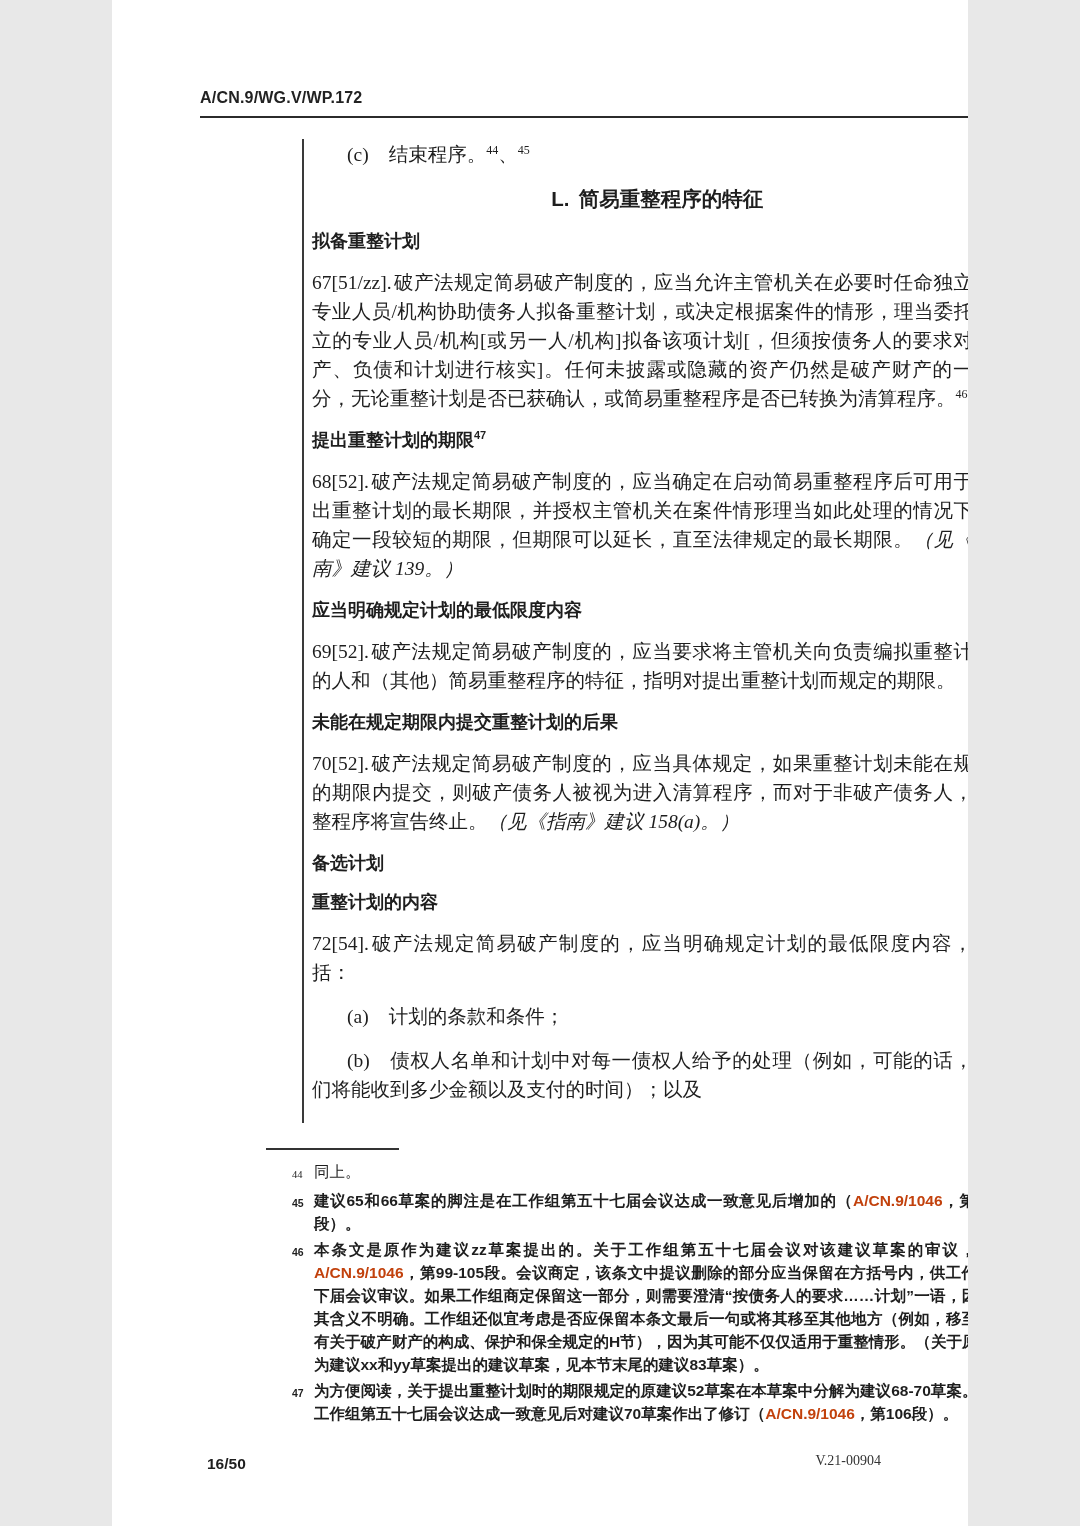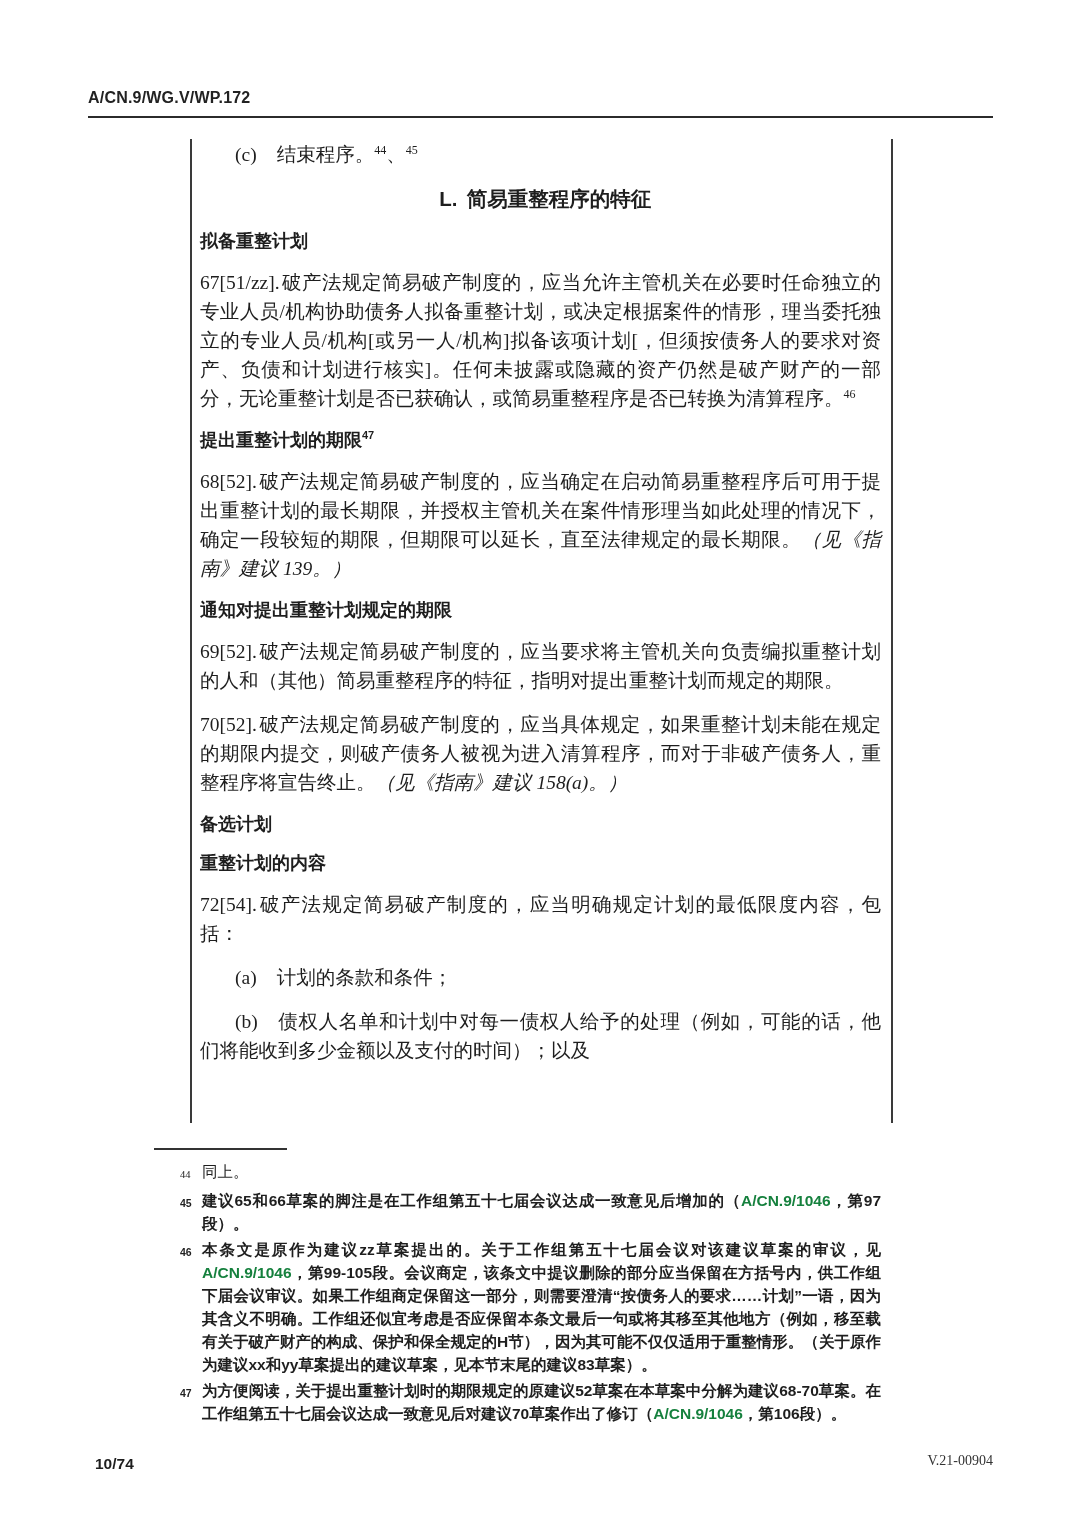--- a/index.html
+++ b/index.html
@@ -5,7 +5,7 @@
   html,body{margin:0;padding:0;background:#e8e8e8;}
   .page{
     position:relative;
-    width:1080px;height:1526px;
+    width:856px;height:1526px;
     margin:0 auto;
     background:#ffffff;
     font-family:"Liberation Serif","DejaVu Serif",serif;

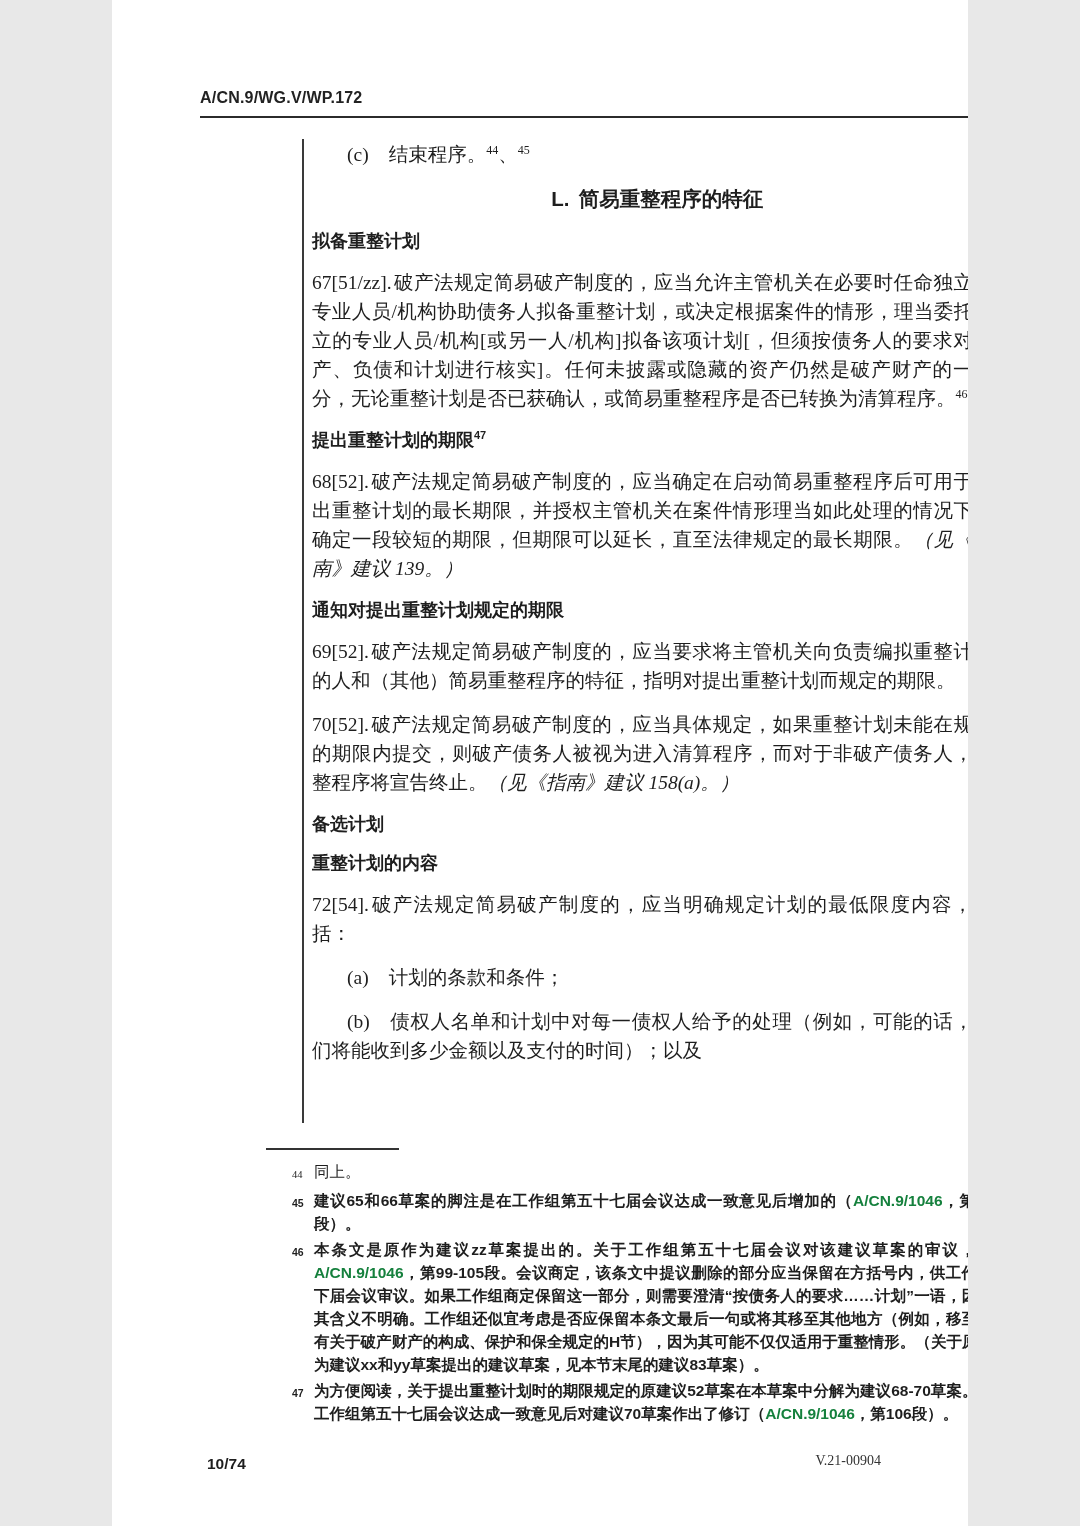--- a/index.html
+++ b/index.html
@@ -100,7 +100,7 @@
 
     <p><span class="pnum">68[52].</span><span>破产法规定简易破产制度的，应当确定在启动简易重整程序后可用于提出重整计划的最长期限，并授权主管机关在案件情形理当如此处理的情况下，确定一段较短的期限，但期限可以延长，直至法律规定的最长期限。</span><span class="citation">（见《指南》建议 139。）</span></p>
 
-    <h3 class="subhead">通知对提出重整计划规定的期限</h3>
+    <h3 class="subhead">应当明确规定计划的最低限度内容</h3>
 
     <p><span class="pnum">69[52].</span><span>破产法规定简易破产制度的，应当要求将主管机关向负责编拟重整计划的人和（其他）简易重整程序的特征，指明对提出重整计划而规定的期限。</span></p>
 

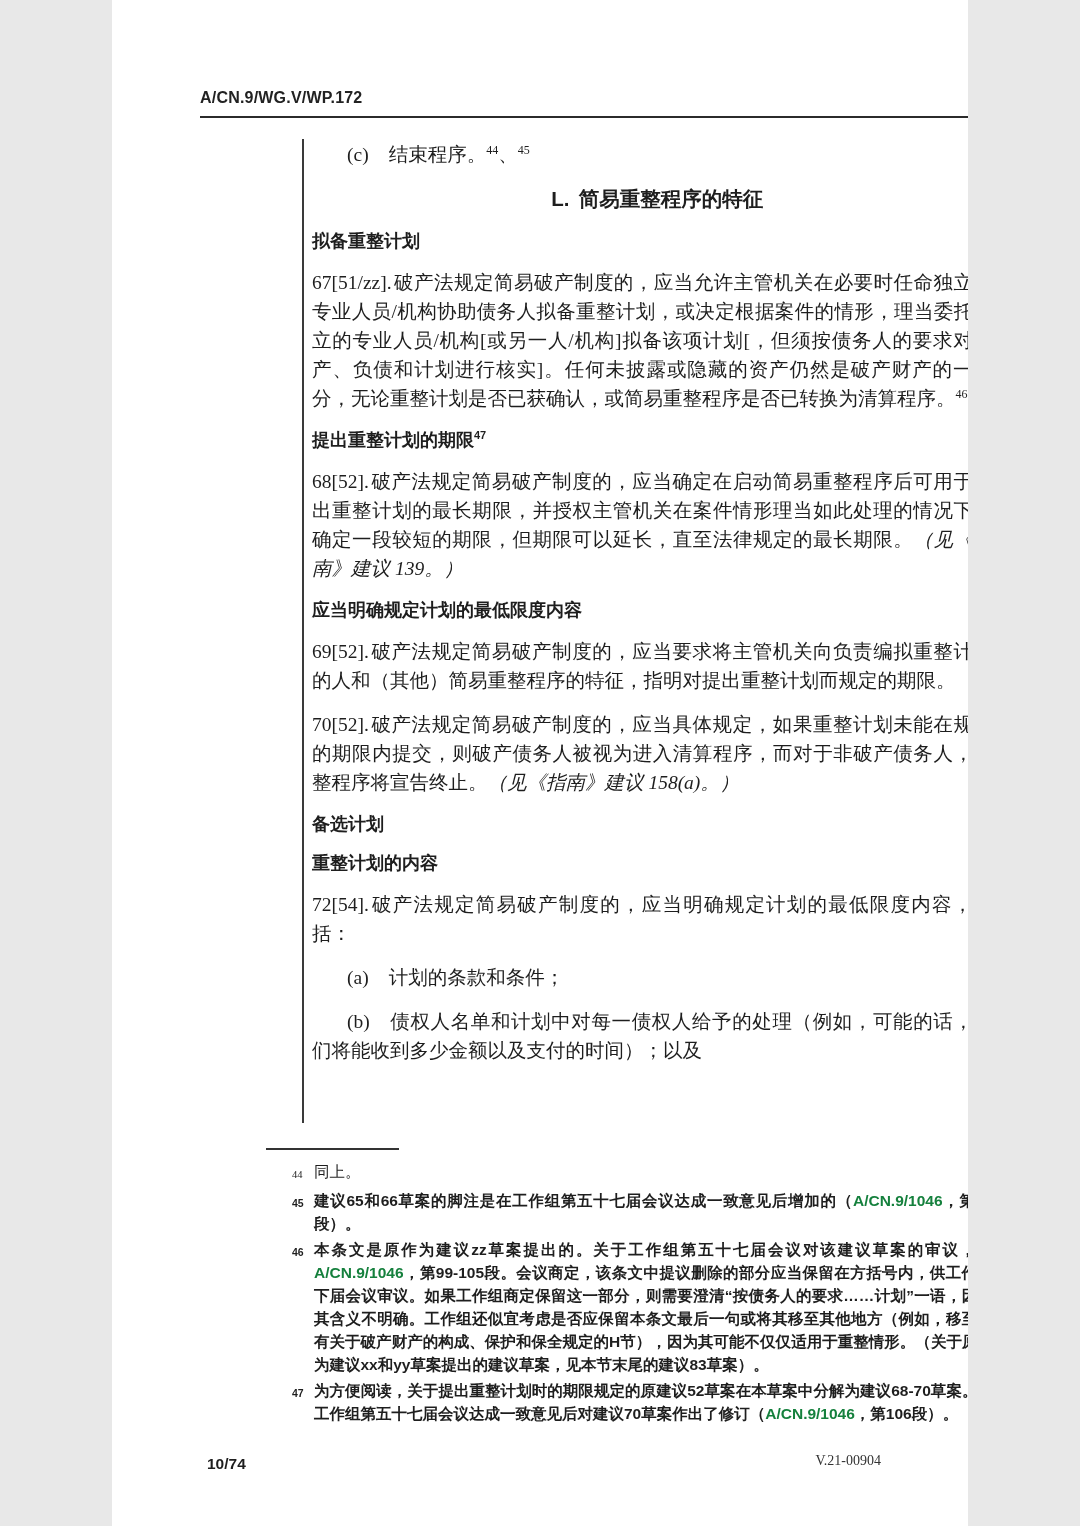--- a/index.html
+++ b/index.html
@@ -104,6 +104,7 @@
 
     <p><span class="pnum">69[52].</span><span>破产法规定简易破产制度的，应当要求将主管机关向负责编拟重整计划的人和（其他）简易重整程序的特征，指明对提出重整计划而规定的期限。</span></p>
 
+    <h3 class="subhead">未能在规定期限内提交重整计划的后果</h3>
 
     <p><span class="pnum">70[52].</span><span>破产法规定简易破产制度的，应当具体规定，如果重整计划未能在规定的期限内提交，则破产债务人被视为进入清算程序，而对于非破产债务人，重整程序将宣告终止。</span><span class="citation">（见《指南》建议 158(a)。）</span></p>
 

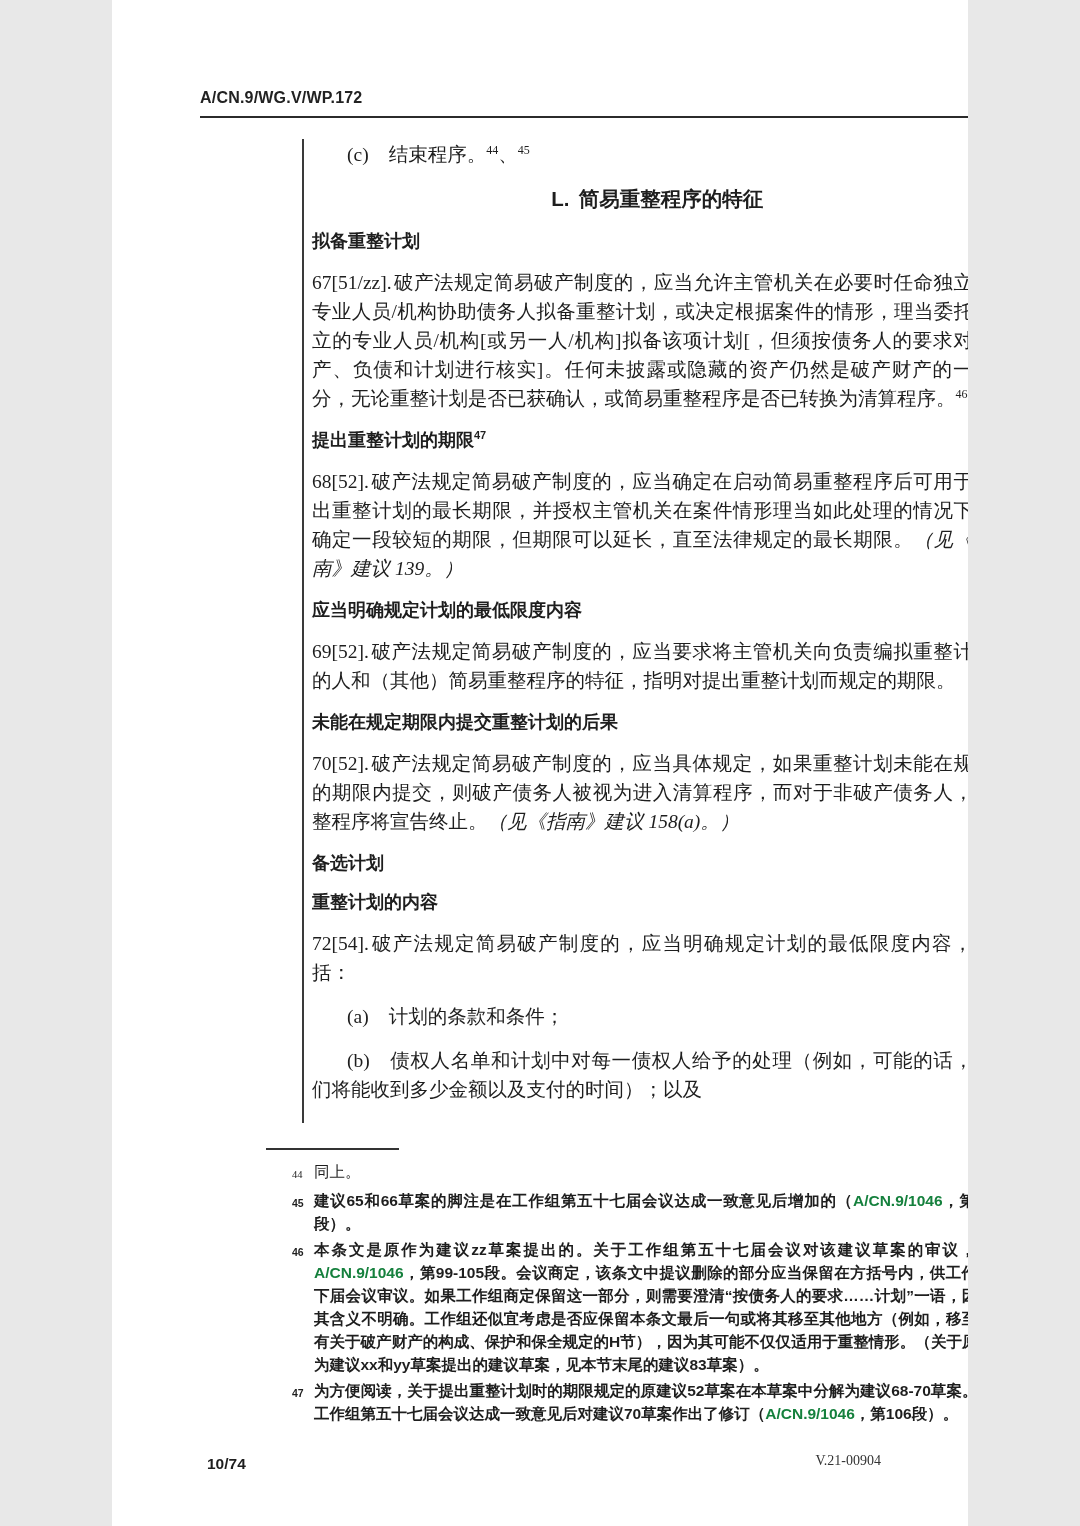--- a/index.html
+++ b/index.html
@@ -63,7 +63,7 @@
     font-family:"Liberation Sans","DejaVu Sans",sans-serif;
     font-weight:bold;
   }
-  a.doc-link{color:#15803d;text-decoration:none;margin-top:40px;}
+  a.doc-link{color:#c2410c;text-decoration:none;margin-top:40px;}
   
   .page-num{
     position:absolute;left:95px;top:1455px;

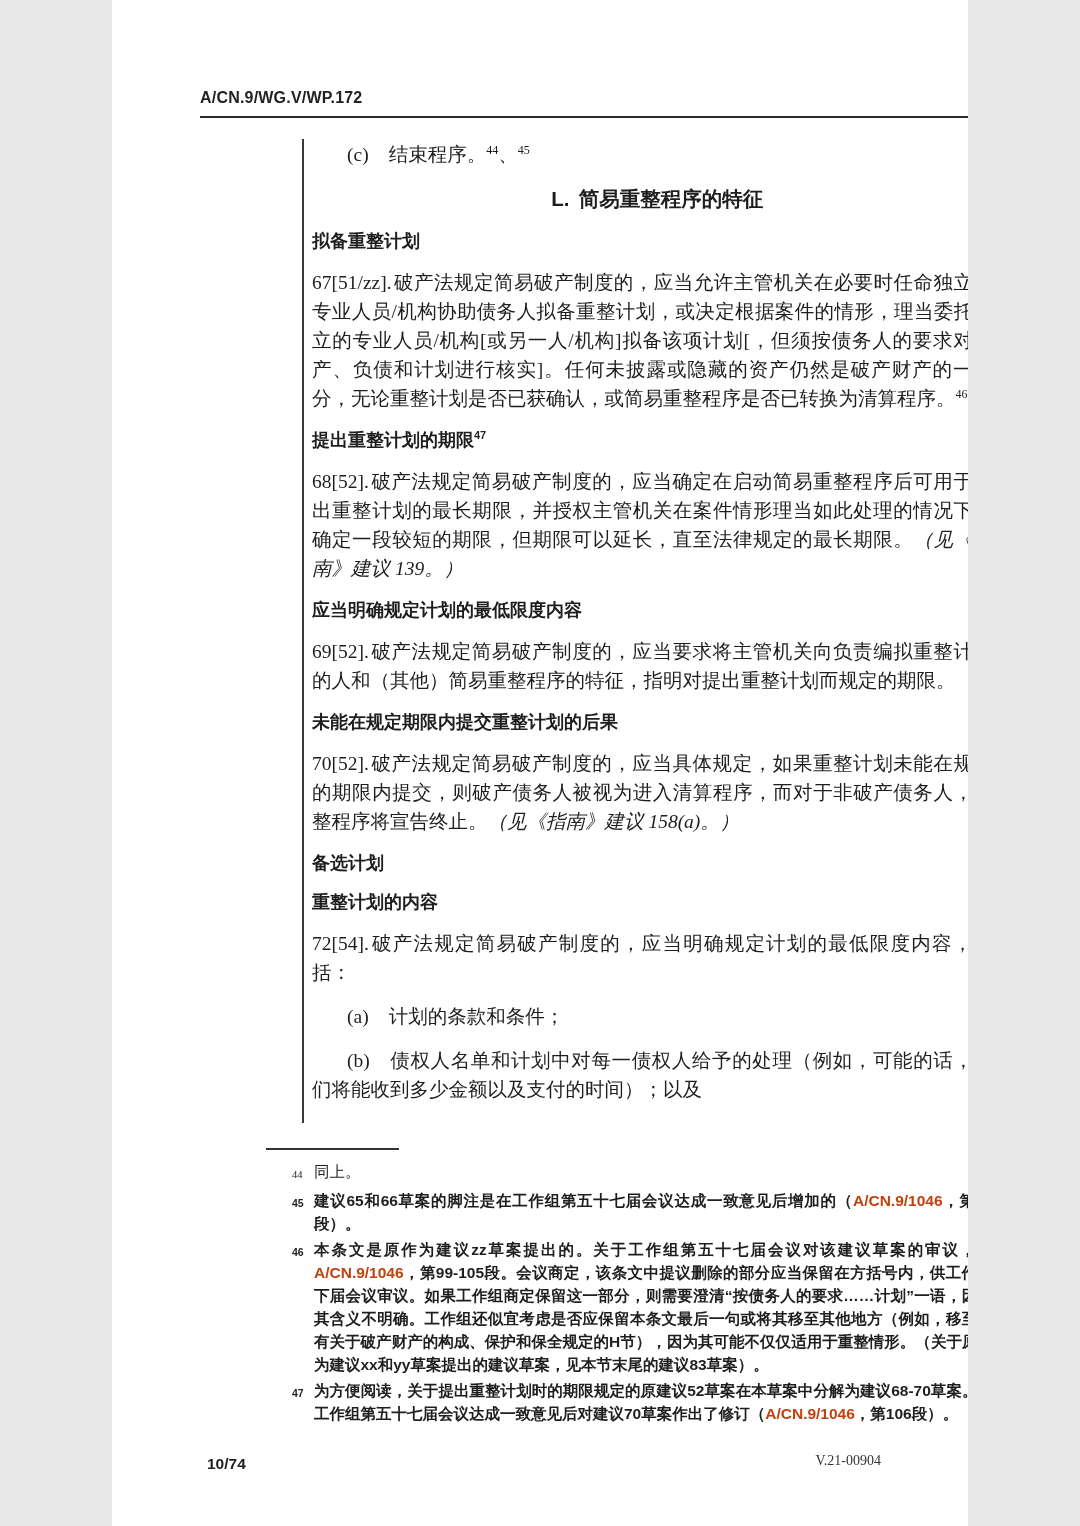--- a/index.html
+++ b/index.html
@@ -145,7 +145,7 @@
     </div>
   </section>
 
-  <div class="page-num">10/74</div>
+  <div class="page-num">16/50</div>
   <div class="doc-id">V.21-00904</div>
 
 </div>

